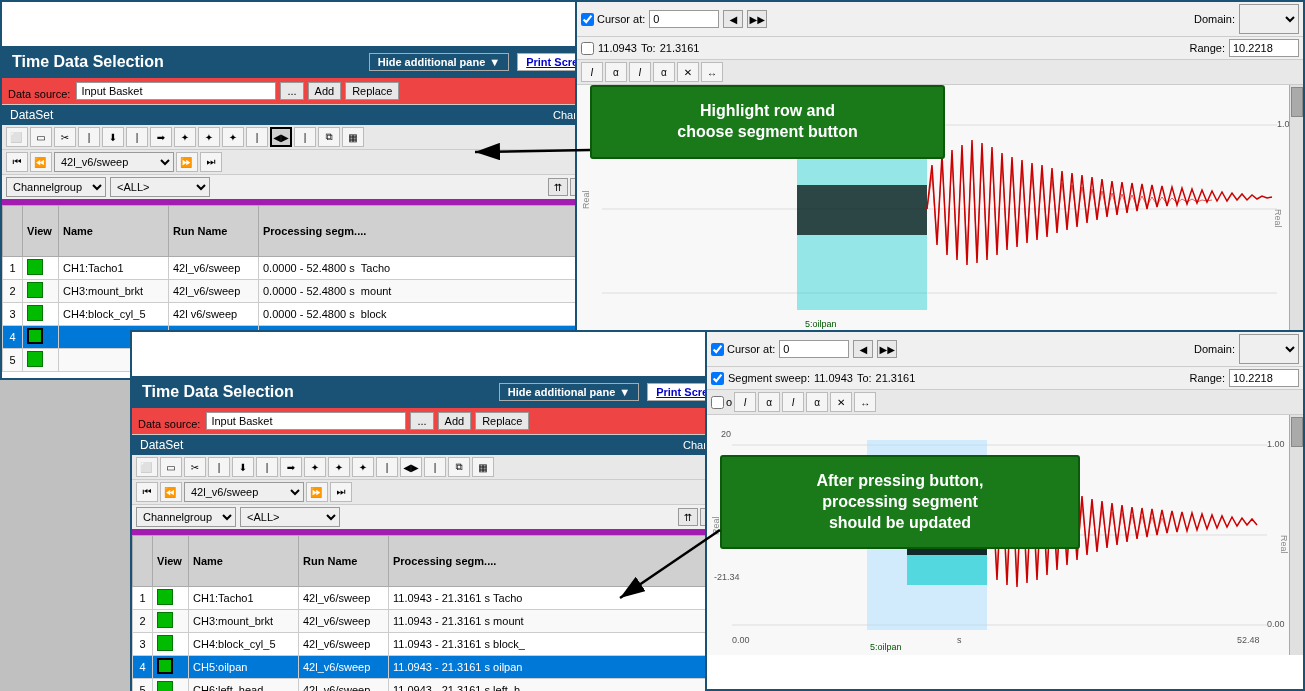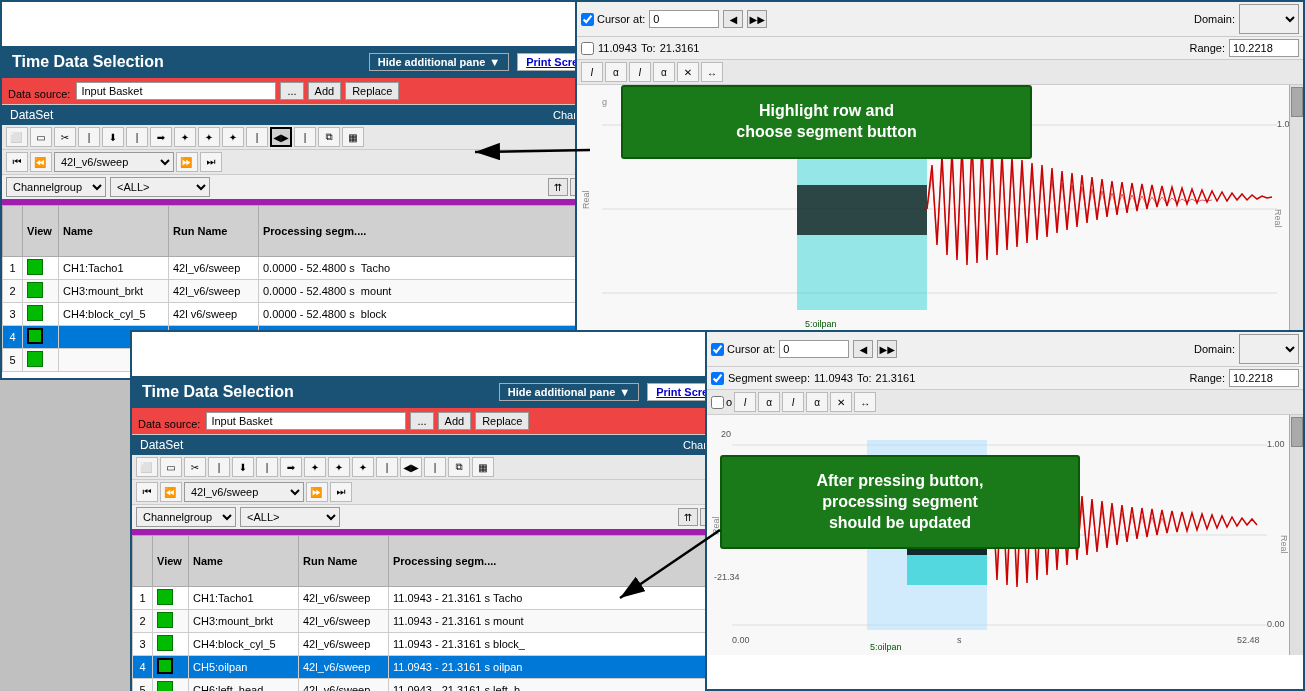--- a/index.html
+++ b/index.html
@@ -528,7 +528,7 @@
   </div>
 </div>
 
-<div class="annotation-box" style="left: 621px; top: 85px; width: 411px; padding: 14px 18px;">
+<div class="annotation-box" style="left: 590px; top: 85px; width: 355px; padding: 14px 18px;">
   <span>Highlight row and<br>choose segment button</span>
 </div>
 

